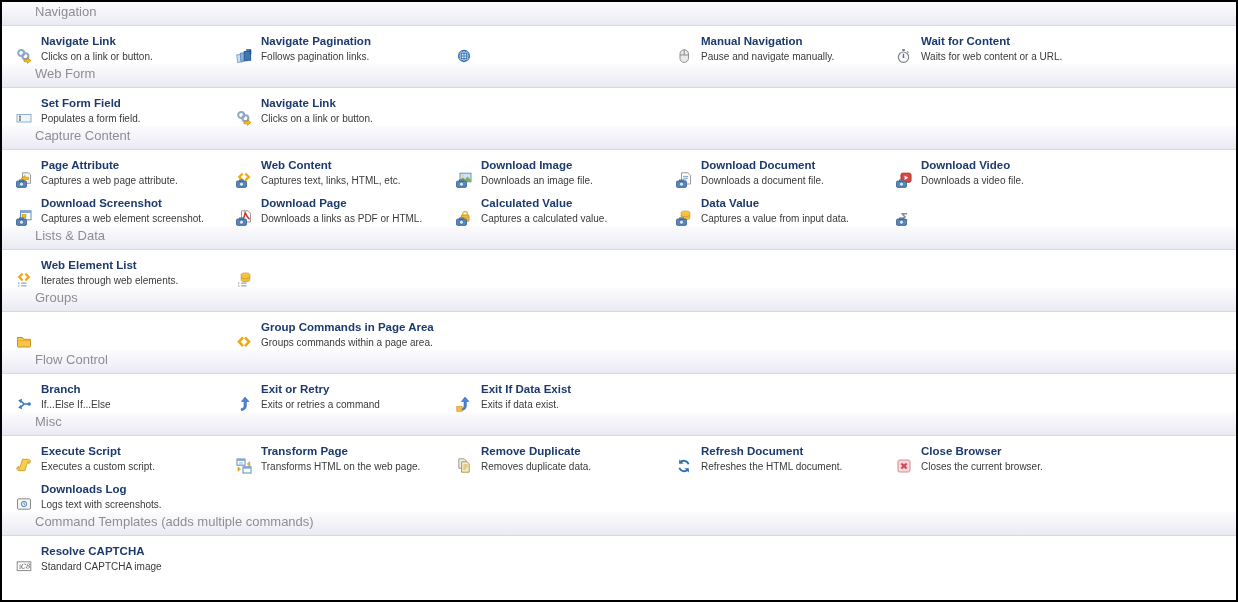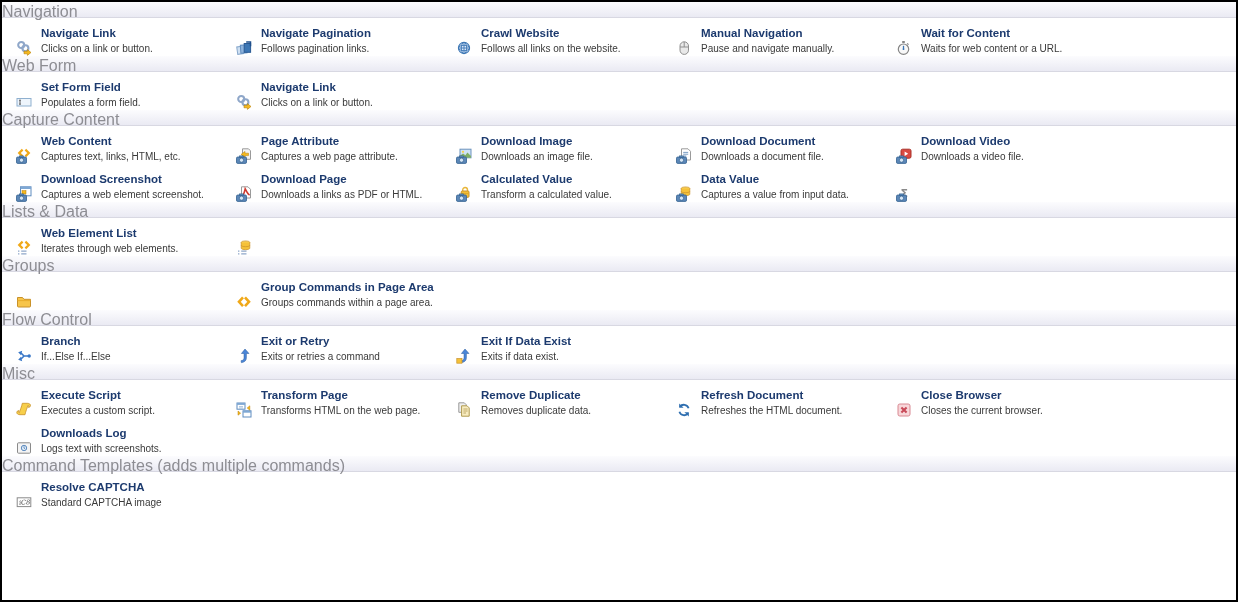--- a/index.html
+++ b/index.html
@@ -9,8 +9,8 @@
     font-family:"Liberation Sans", sans-serif;
   }
   .section-header {
-    height:16px; line-height:20px; box-sizing:border-box;
-    font-size:16px; color:#8d8d93;
+    height:24px; line-height:20px; box-sizing:border-box;
+    padding-left:33px; font-size:13px; color:#8d8d93;
     background:linear-gradient(#fcfcfe, #eaeaf3);
     border-bottom:1px solid #d8d8e2;
   }

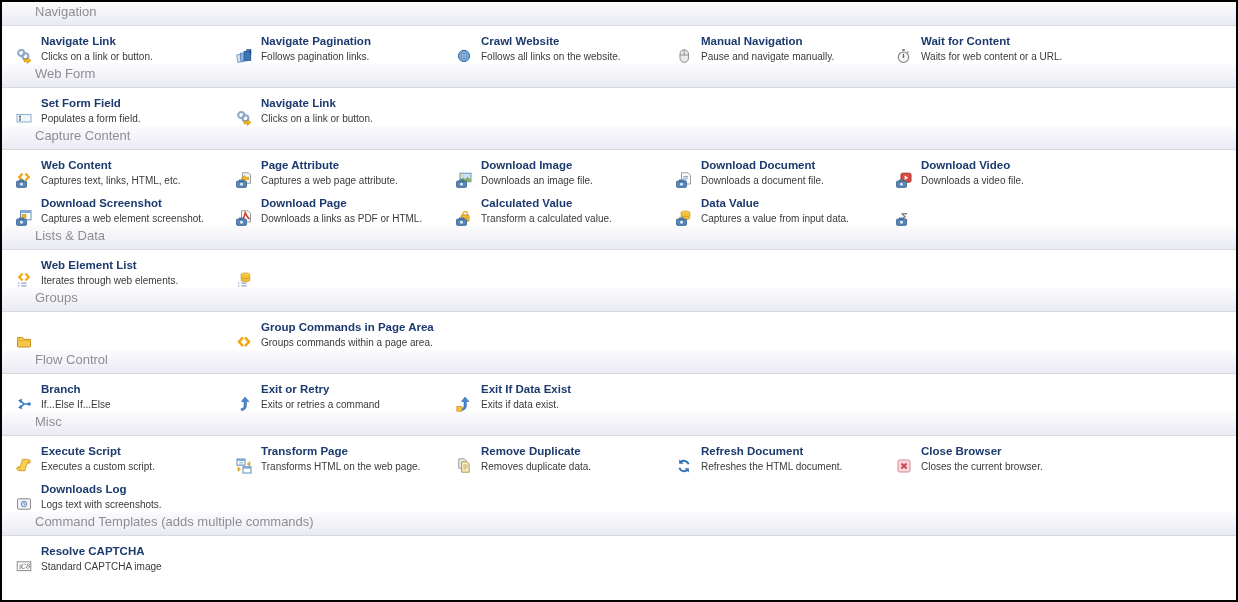--- a/index.html
+++ b/index.html
@@ -79,10 +79,6 @@
               <ellipse cx="8" cy="8" rx="5.6" ry="2.7" fill="none" stroke="#3c76b4" stroke-width="0.9"></ellipse>
             </svg>
           </span>
-    <span class="txt">
-      <span class="title">Crawl Website</span>
-      <span class="desc">Follows all links on the website.</span>
-    </span>
   </div>
 
   <div class="cmd-item">

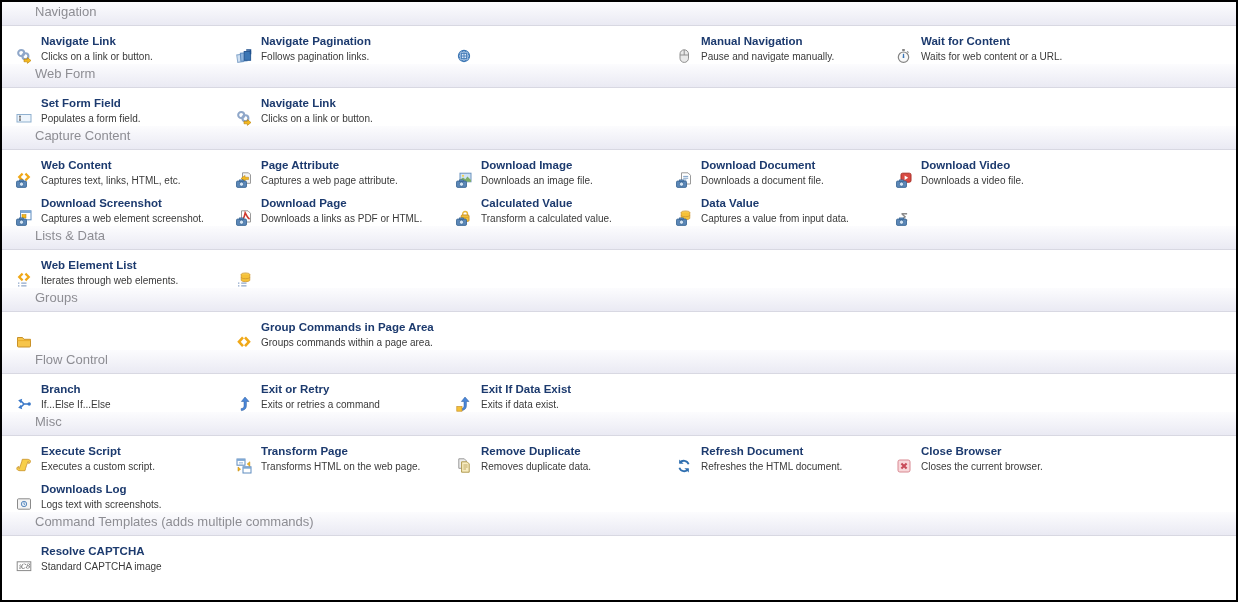--- a/index.html
+++ b/index.html
@@ -152,6 +152,24 @@
   <div class="cmd-item">
     <span class="icon">
             <svg width="16" height="16" viewBox="0 0 16 16">
+              <path d="M6.5 0.8h6l2 2v8.5h-8z" fill="#f4f4f4" stroke="#9a9a9a"></path>
+              <path d="M12.5 5.2H9V3.4L5 6.4l4 3V7.6h3.5z" fill="#f5b91e" stroke="#b97f06" stroke-width="0.5"></path>
+              <g>
+                <rect x="0.5" y="9" width="10" height="6.4" rx="1.2" fill="#5b87b8" stroke="#33618f" stroke-width="0.8"></rect>
+                <rect x="3.3" y="7.9" width="4.2" height="1.6" fill="#5b87b8" stroke="#33618f" stroke-width="0.6"></rect>
+                <circle cx="5.5" cy="12.2" r="2.1" fill="#d6e6f5" stroke="#33618f" stroke-width="0.7"></circle>
+              </g>
+            </svg>
+          </span>
+    <span class="txt">
+      <span class="title">Page Attribute</span>
+      <span class="desc">Captures a web page attribute.</span>
+    </span>
+  </div>
+
+  <div class="cmd-item">
+    <span class="icon">
+            <svg width="16" height="16" viewBox="0 0 16 16">
               <path d="M6.6 1.6 3.2 5l3.4 3.4" fill="none" stroke="#f0a817" stroke-width="2.2"></path>
               <path d="M9.4 1.6 12.8 5 9.4 8.4" fill="none" stroke="#f0a817" stroke-width="2.2"></path>
               <g>
@@ -164,24 +182,6 @@
     <span class="txt">
       <span class="title">Web Content</span>
       <span class="desc">Captures text, links, HTML, etc.</span>
-    </span>
-  </div>
-
-  <div class="cmd-item">
-    <span class="icon">
-            <svg width="16" height="16" viewBox="0 0 16 16">
-              <path d="M6.5 0.8h6l2 2v8.5h-8z" fill="#f4f4f4" stroke="#9a9a9a"></path>
-              <path d="M12.5 5.2H9V3.4L5 6.4l4 3V7.6h3.5z" fill="#f5b91e" stroke="#b97f06" stroke-width="0.5"></path>
-              <g>
-                <rect x="0.5" y="9" width="10" height="6.4" rx="1.2" fill="#5b87b8" stroke="#33618f" stroke-width="0.8"></rect>
-                <rect x="3.3" y="7.9" width="4.2" height="1.6" fill="#5b87b8" stroke="#33618f" stroke-width="0.6"></rect>
-                <circle cx="5.5" cy="12.2" r="2.1" fill="#d6e6f5" stroke="#33618f" stroke-width="0.7"></circle>
-              </g>
-            </svg>
-          </span>
-    <span class="txt">
-      <span class="title">Page Attribute</span>
-      <span class="desc">Captures a web page attribute.</span>
     </span>
   </div>
 

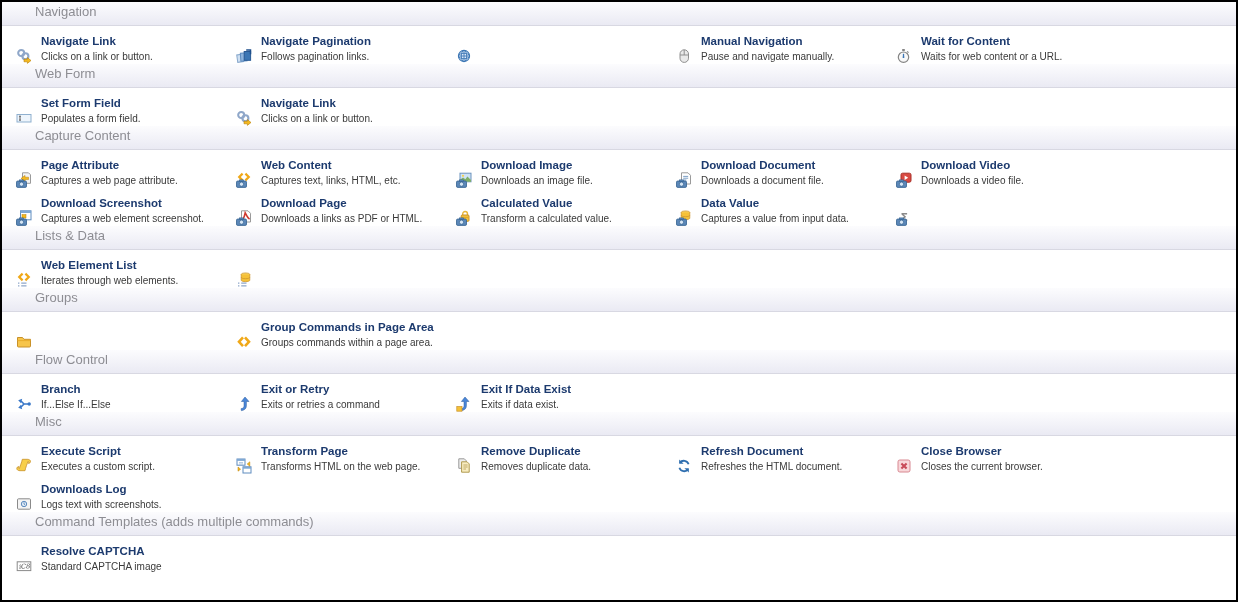--- a/index.html
+++ b/index.html
@@ -292,7 +292,7 @@
           </span>
     <span class="txt">
       <span class="title">Calculated Value</span>
-      <span class="desc">Transform a calculated value.</span>
+      <span class="desc">Captures a calculated value.</span>
     </span>
   </div>
 

